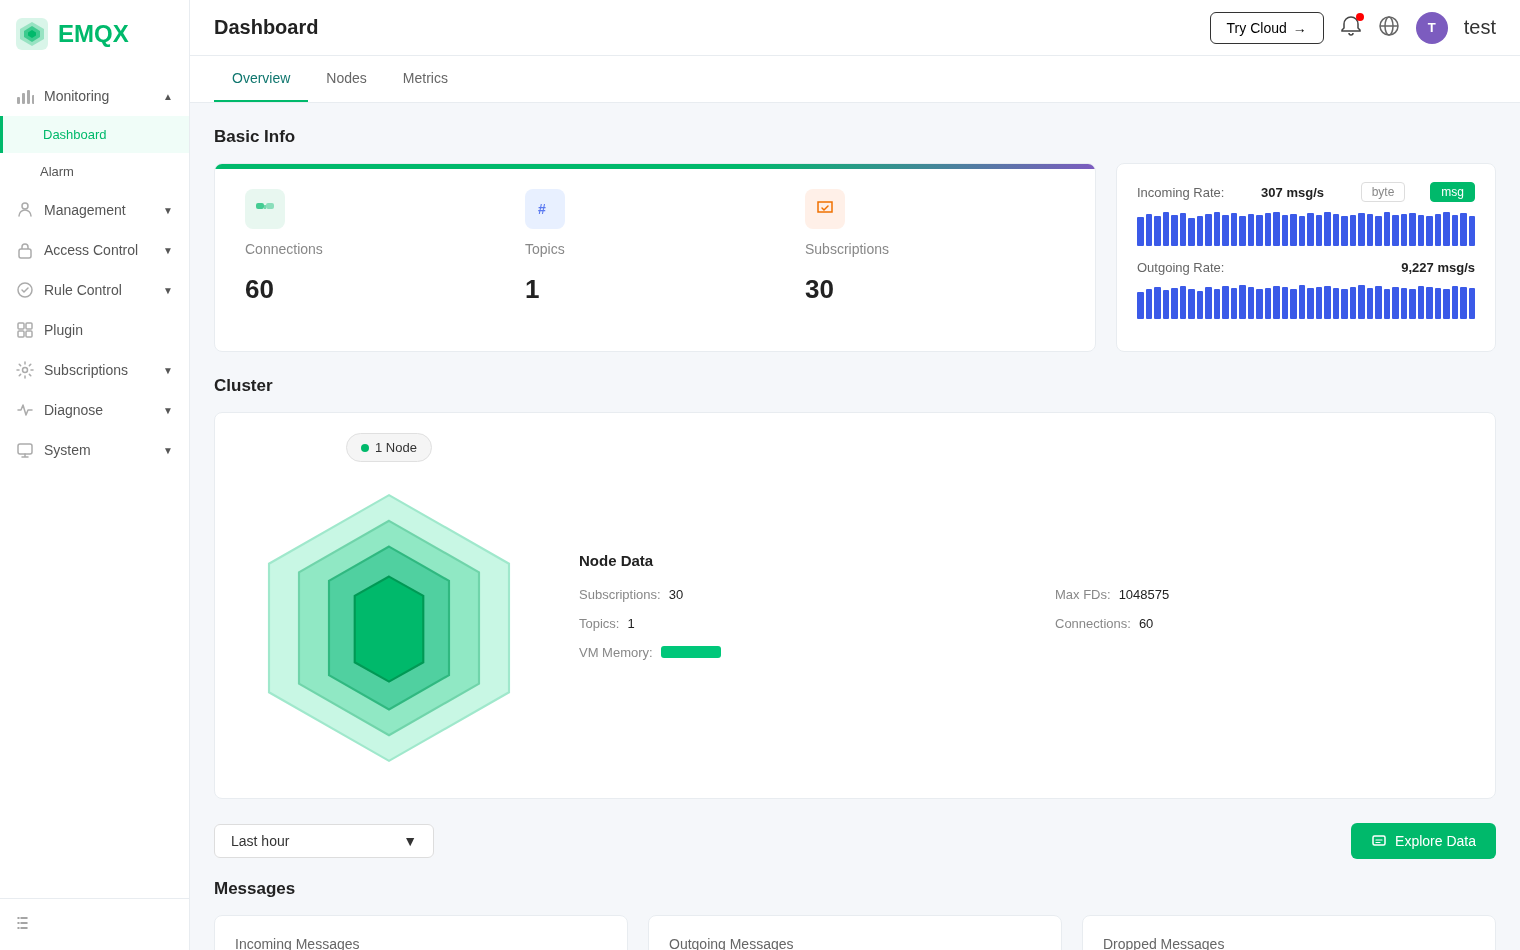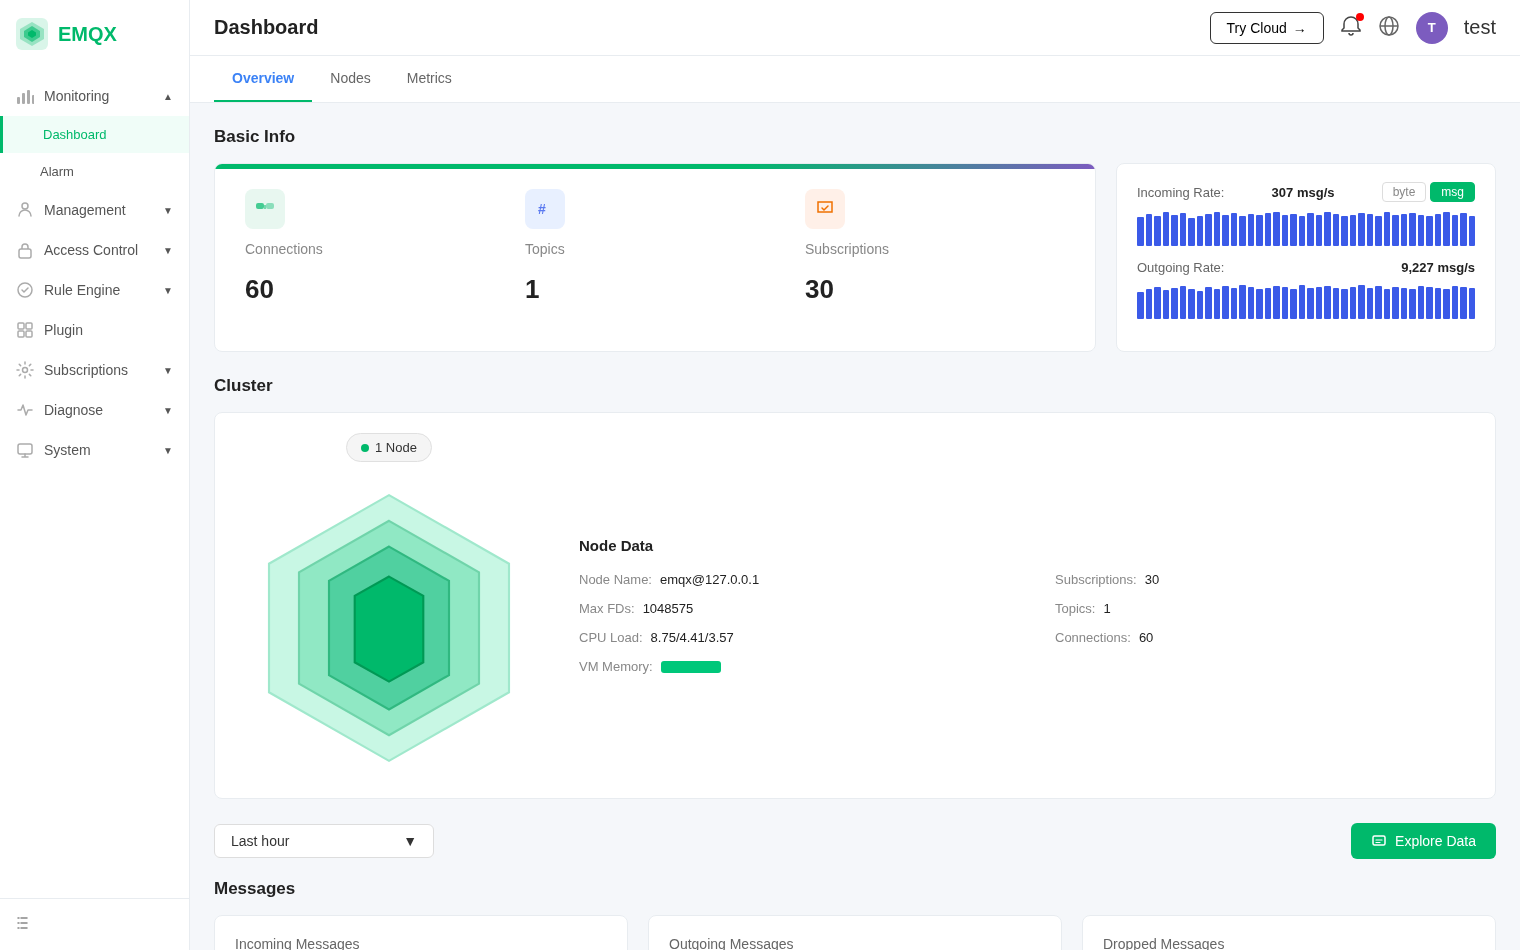--- a/index.html
+++ b/index.html
@@ -9,7 +9,7 @@
     .sidebar { width: 190px; background: #fff; border-right: 1px solid #e8ecf0; display: flex; flex-direction: column; height: 100vh; flex-shrink: 0; }
     .sidebar-logo { display: flex; align-items: center; padding: 18px 16px; gap: 10px; }
     .logo-icon { width: 32px; height: 32px; }
-    .logo-text { color: #00b96b; font-weight: 700; font-size: 20px; }
+    .logo-text { color: #00b96b; font-weight: 700; font-size: 24px; }
     .sidebar-nav { flex: 1; overflow-y: auto; padding: 8px 0; }
     .nav-item { display: flex; align-items: center; padding: 11px 16px; cursor: pointer; gap: 10px; color: #555; font-size: 14px; position: relative; }
     .nav-item.active { color: #00b96b; background: #f0fdf8; border-left: 3px solid #00b96b; }

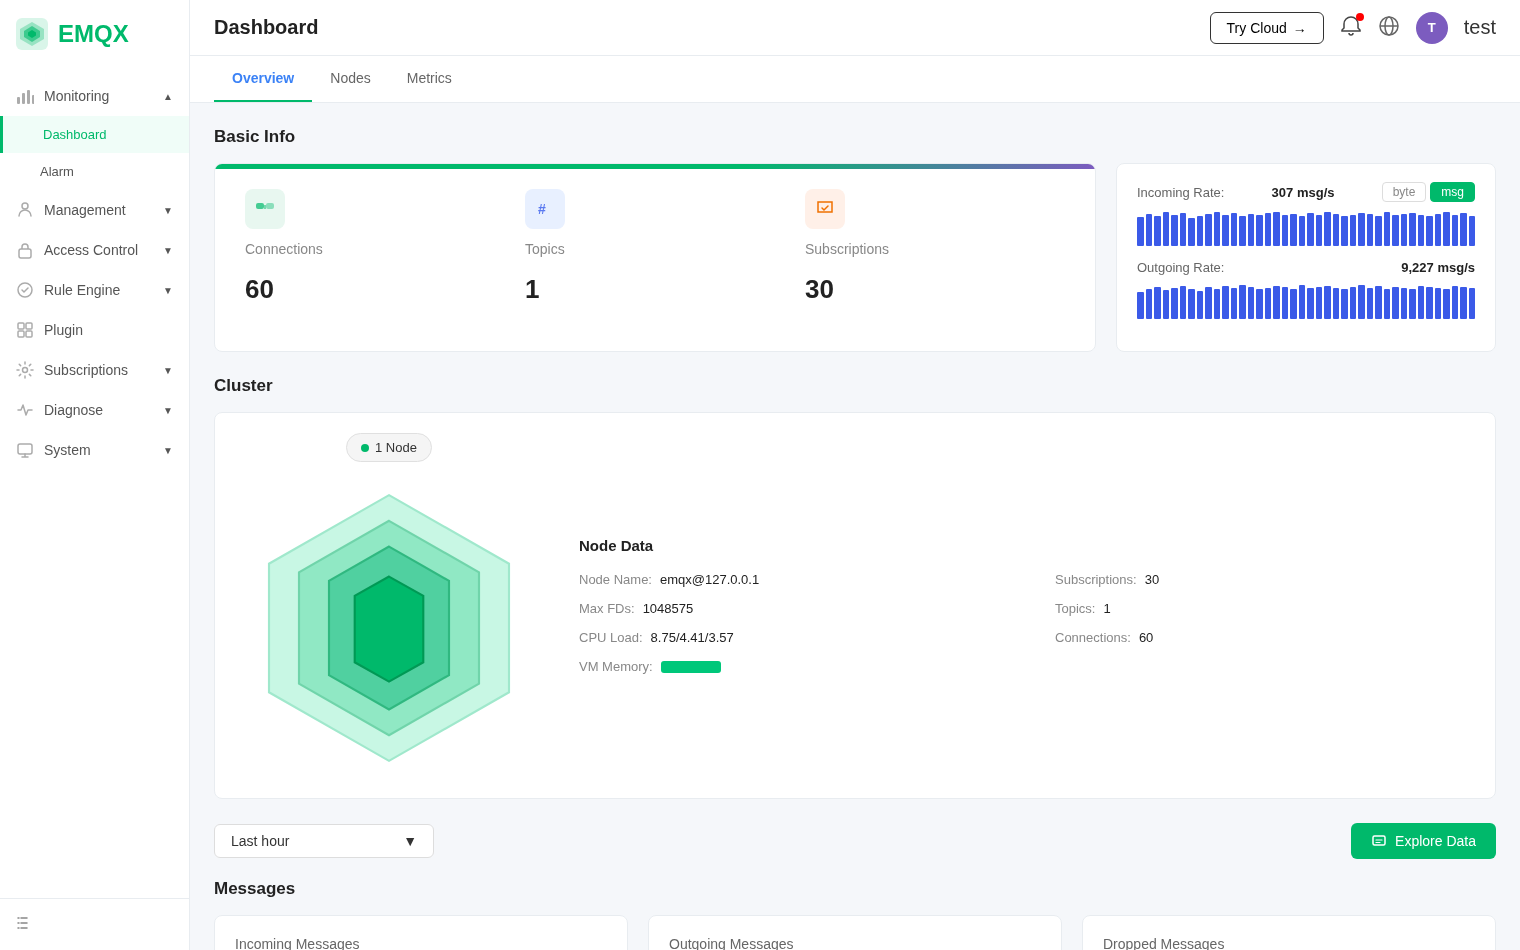--- a/index.html
+++ b/index.html
@@ -34,7 +34,7 @@
     .content { flex: 1; overflow-y: auto; padding: 0; }
     .tabs-bar { background: #fff; padding: 0 24px; border-bottom: 1px solid #e8ecf0; display: flex; gap: 0; }
     .tab { padding: 14px 18px; font-size: 14px; cursor: pointer; color: #666; border-bottom: 2px solid transparent; }
-    .tab.active { color: #3b82f6; border-bottom: 2px solid #00b96b; font-weight: 700; }
+    .tab.active { color: #0f766e; border-bottom: 2px solid #00b96b; font-weight: 400; }
 
     .page-content { padding: 24px; }
 

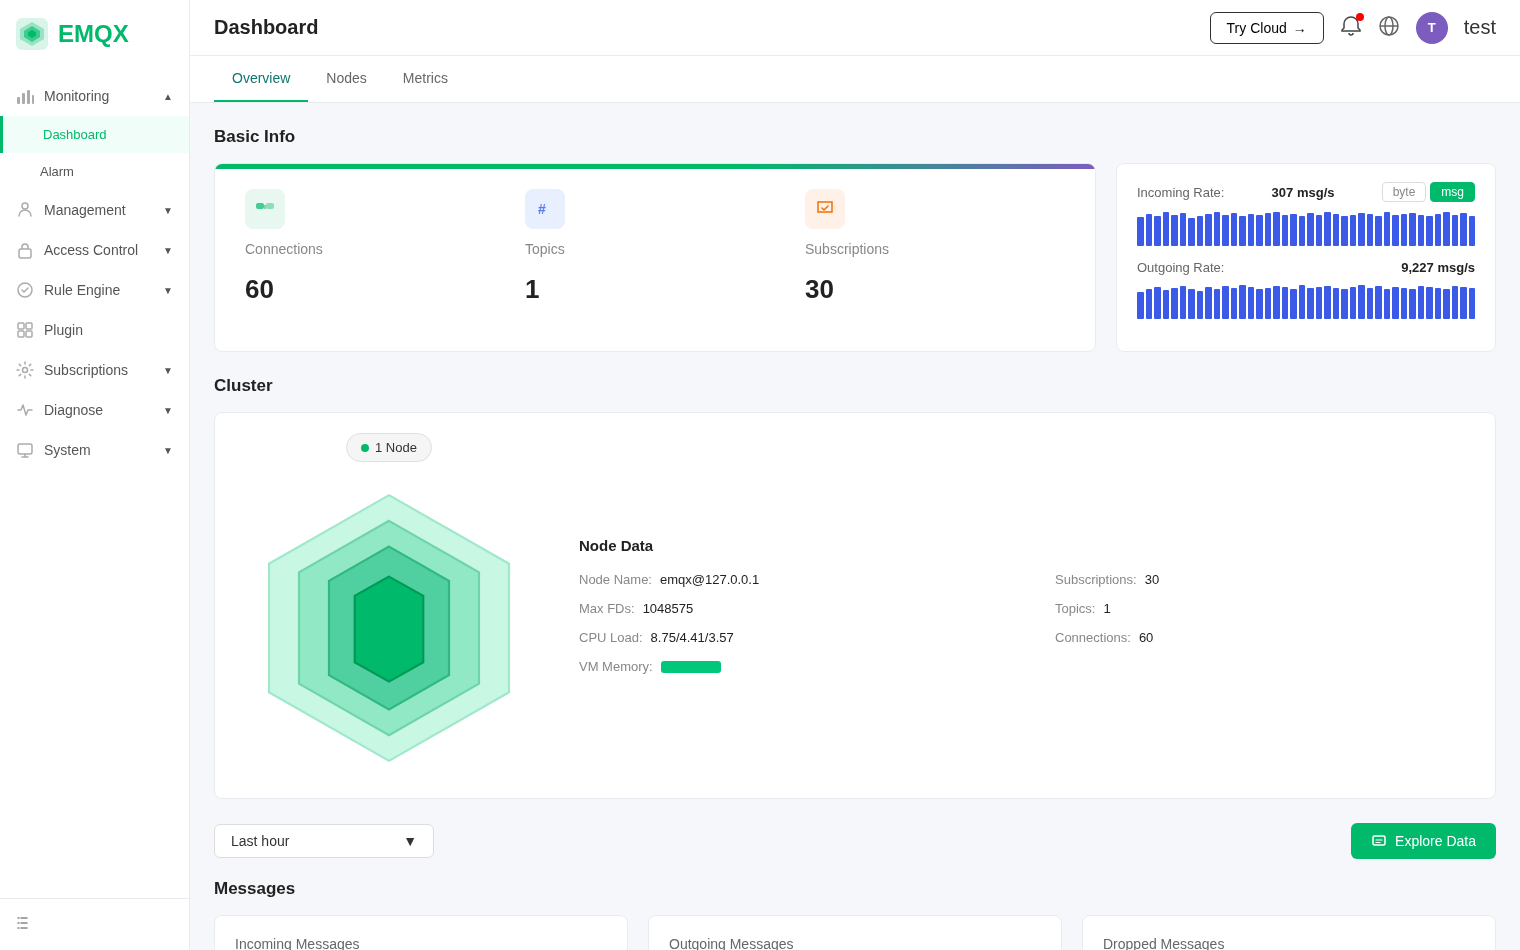--- a/index.html
+++ b/index.html
@@ -61,7 +61,7 @@
     .rate-value { font-size: 13px; font-weight: 600; color: #222; }
     .rate-toggle { display: flex; gap: 4px; }
     .rate-toggle-btn { padding: 2px 10px; font-size: 12px; border: 1px solid #ddd; border-radius: 4px; cursor: pointer; background: #fff; color: #888; }
-    .rate-toggle-btn.active { background: #00b96b; color: #fff; border-color: #00b96b; }
+    .rate-toggle-btn.active { background: #00b96b; color: #fff; border-color: #00b96b; margin-left: 21px; }
     .bar-chart { display: flex; gap: 2px; align-items: flex-end; height: 36px; }
     .bar-chart-bar { flex: 1; background: #3b5ae8; border-radius: 1px; min-height: 4px; }
 

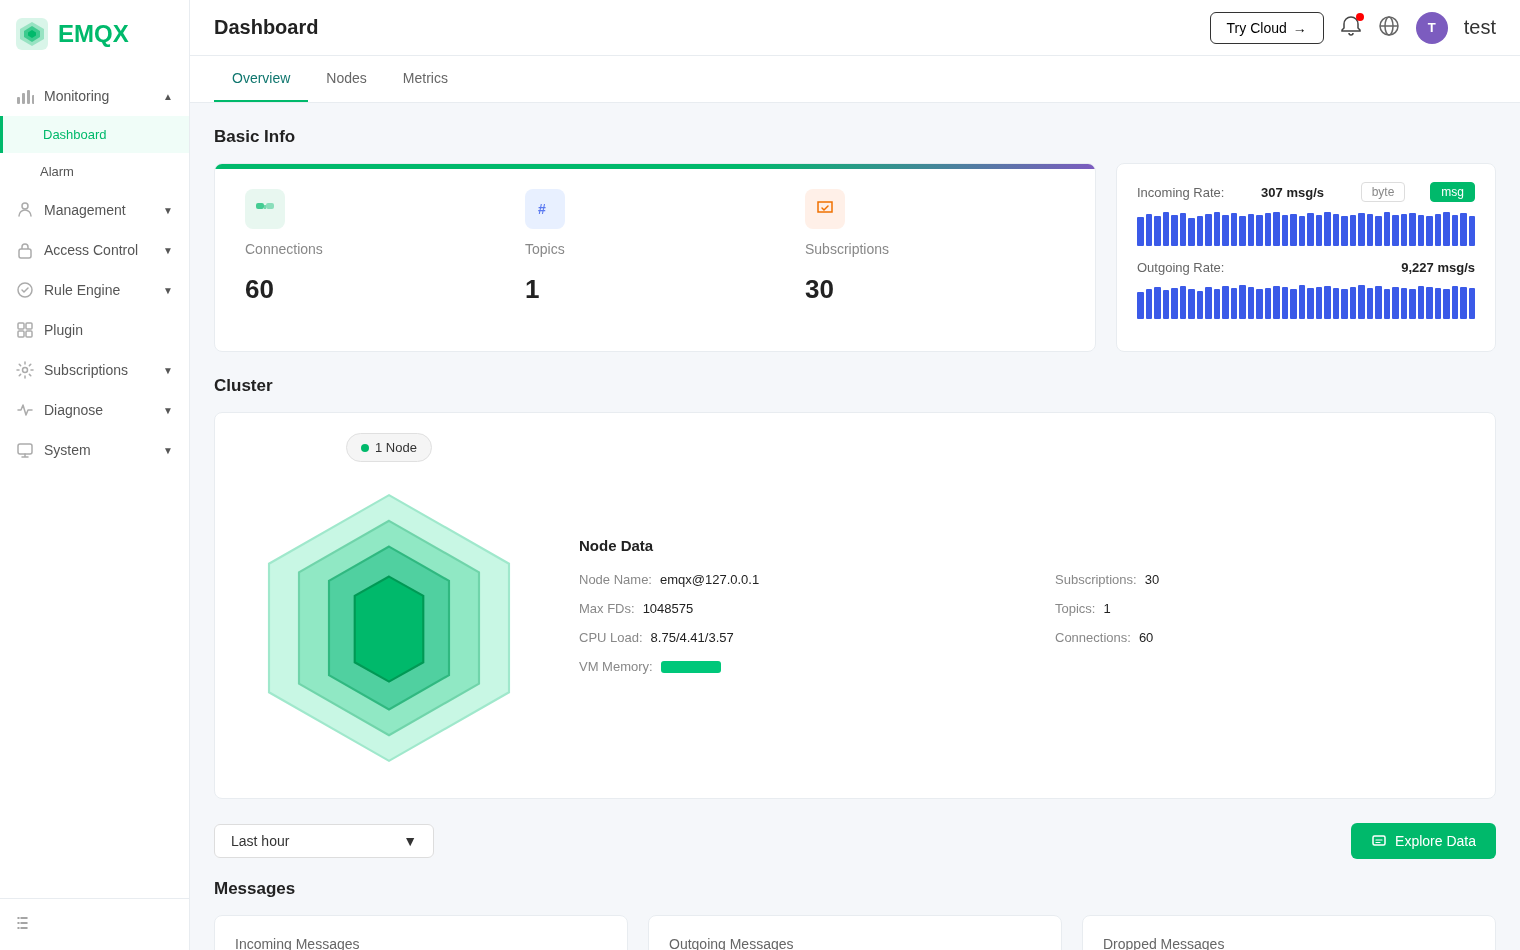--- a/index.html
+++ b/index.html
@@ -147,7 +147,7 @@
         <circle cx="9" cy="9" r="7" stroke="#888" stroke-width="1.5"></circle>
         <path d="M6 9l2 2 4-4" stroke="#888" stroke-width="1.5" stroke-linecap="round"></path>
       </svg>
-      <span>Rule Engine</span>
+      <span>Rule Control</span>
       <span class="chevron">▼</span>
     </div>
 

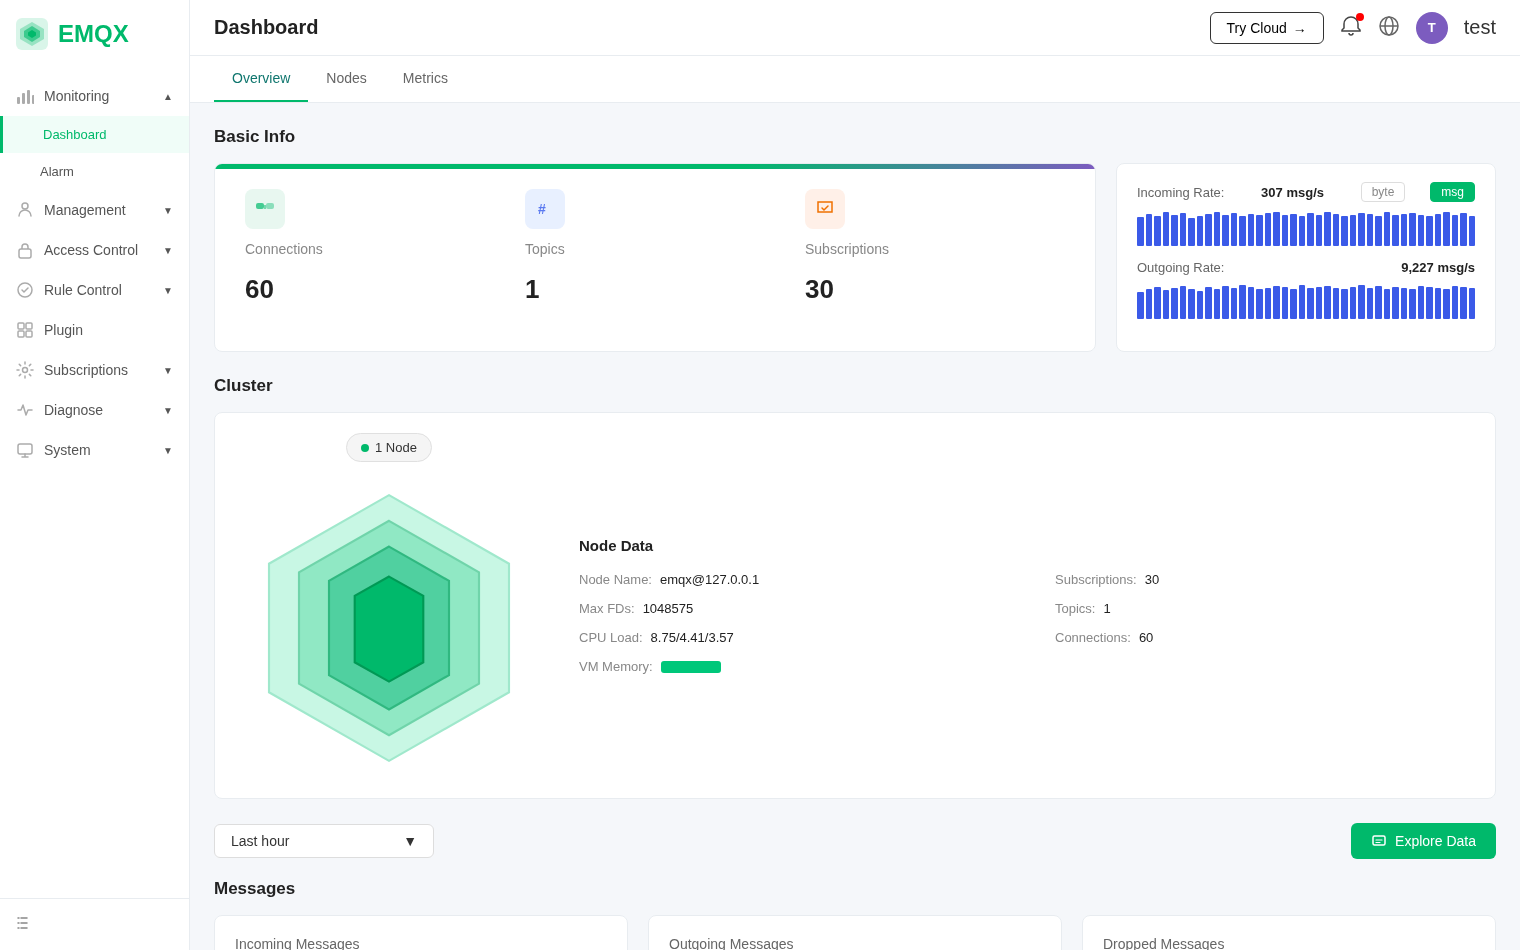--- a/index.html
+++ b/index.html
@@ -407,10 +407,6 @@
             <div class="node-data-title">Node Data</div>
             <div class="node-data-grid">
               <div class="node-data-item">
-                <span class="node-data-key">Node Name:</span>
-                <span class="node-data-val">emqx@127.0.0.1</span>
-              </div>
-              <div class="node-data-item">
                 <span class="node-data-key">Subscriptions:</span>
                 <span class="node-data-val">30</span>
               </div>

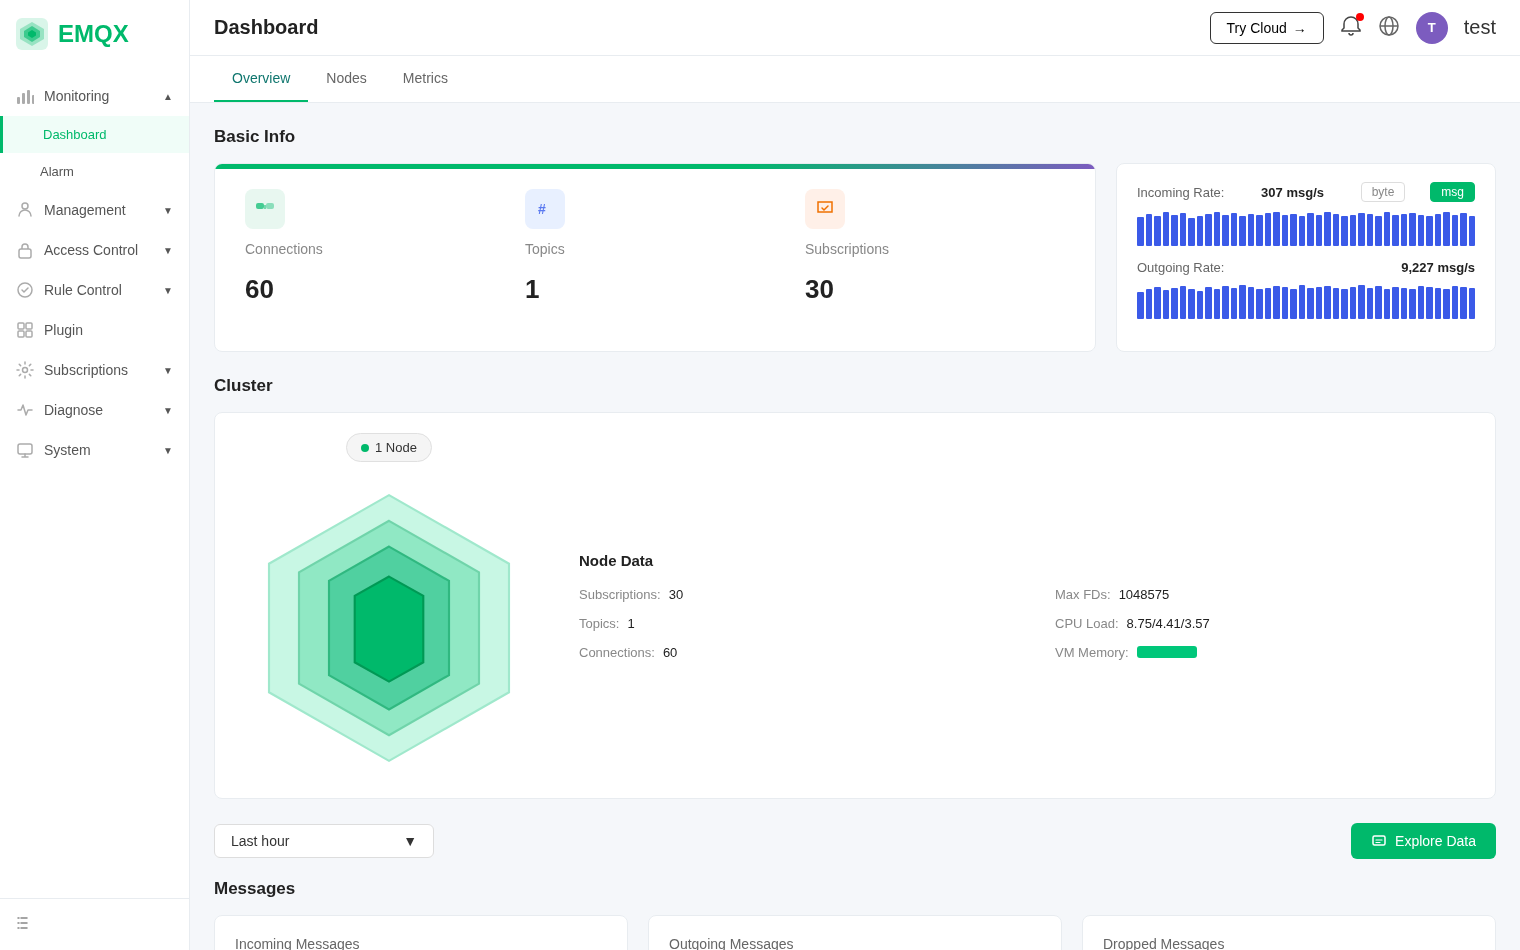--- a/index.html
+++ b/index.html
@@ -419,10 +419,6 @@
                 <span class="node-data-val">1</span>
               </div>
               <div class="node-data-item">
-                <span class="node-data-key">CPU Load:</span>
-                <span class="node-data-val">8.75/4.41/3.57</span>
-              </div>
-              <div class="node-data-item">
                 <span class="node-data-key">Connections:</span>
                 <span class="node-data-val">60</span>
               </div>

